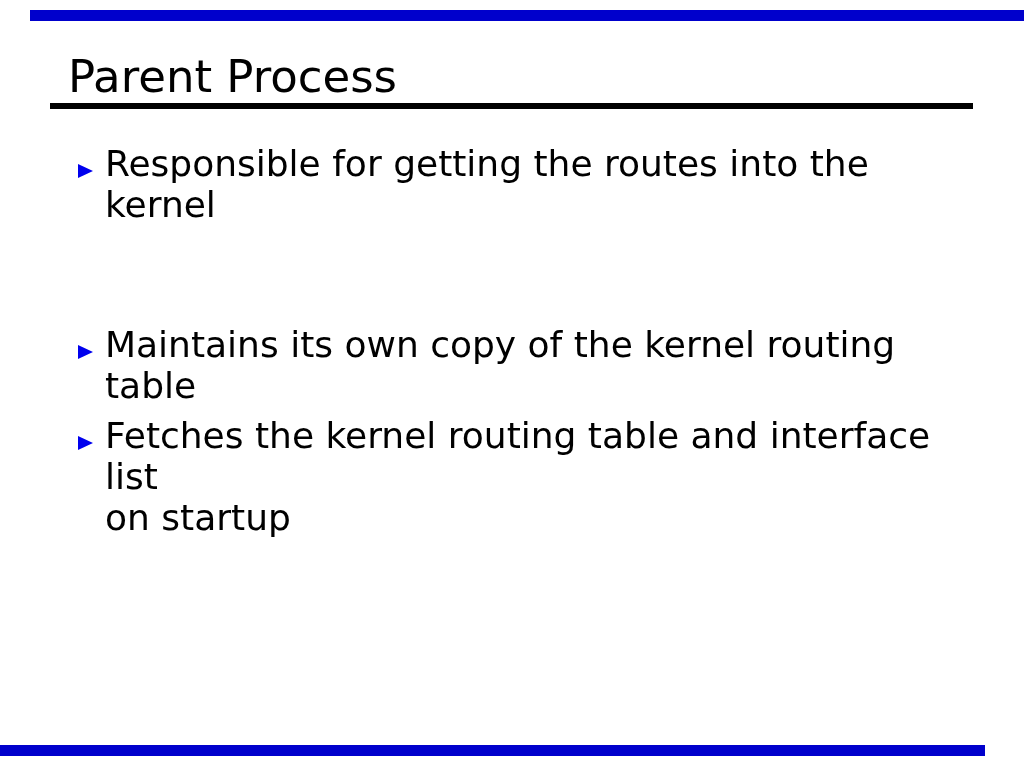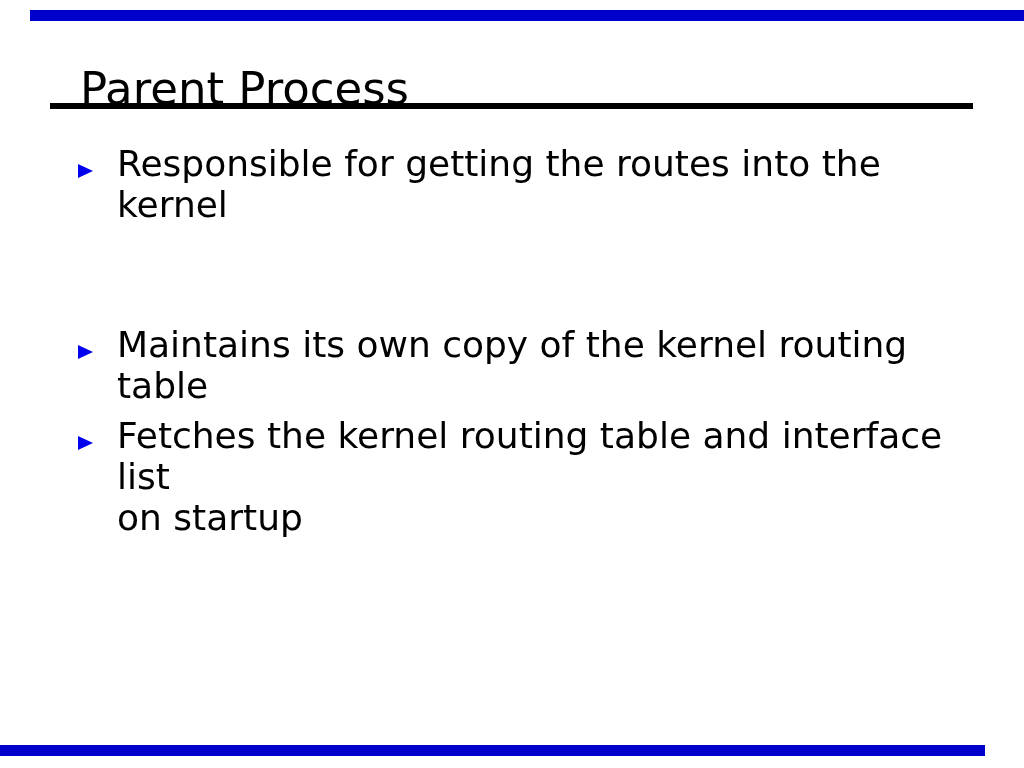--- a/index.html
+++ b/index.html
@@ -34,7 +34,7 @@
     position: absolute;
     top: 54px;
     left: 68px;
-    margin: 12px;
+    margin: 0;
     font-size: 45px;
     font-weight: normal;
     line-height: 1;

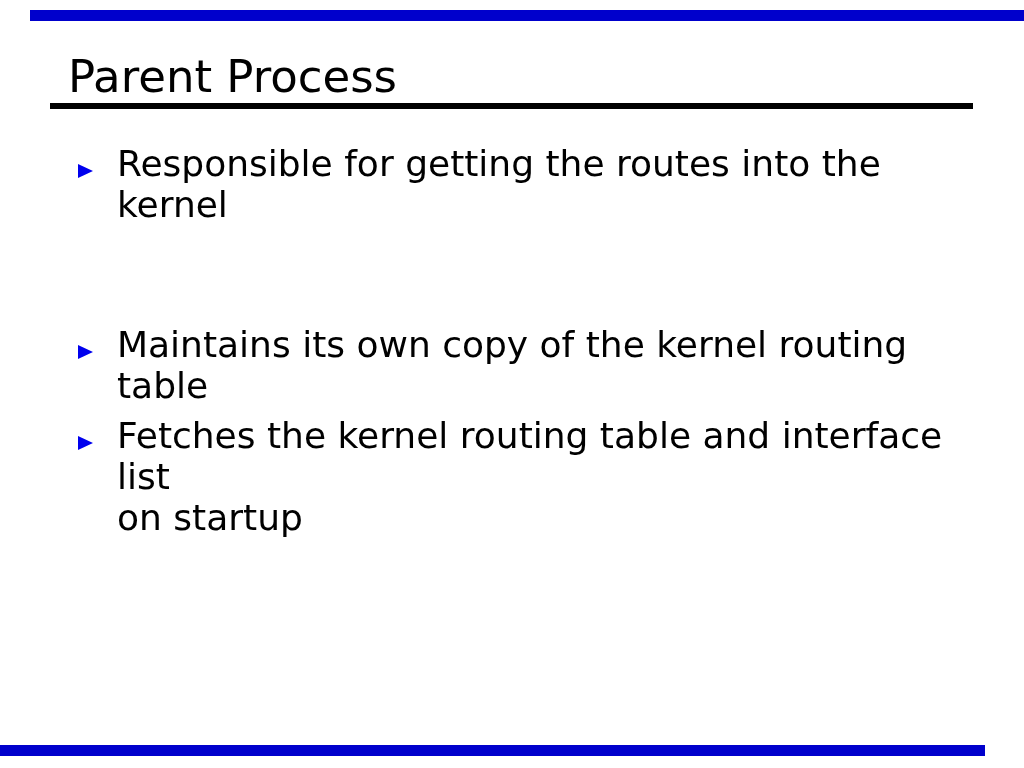--- a/index.html
+++ b/index.html
@@ -67,7 +67,7 @@
     margin-top: 21px;
   }
   .bullet .bullet-text {
-    margin-left: 24px;
+    margin-left: 12px;
     white-space: pre-line;
   }
   .bullet.row1 { top: 143px; }

